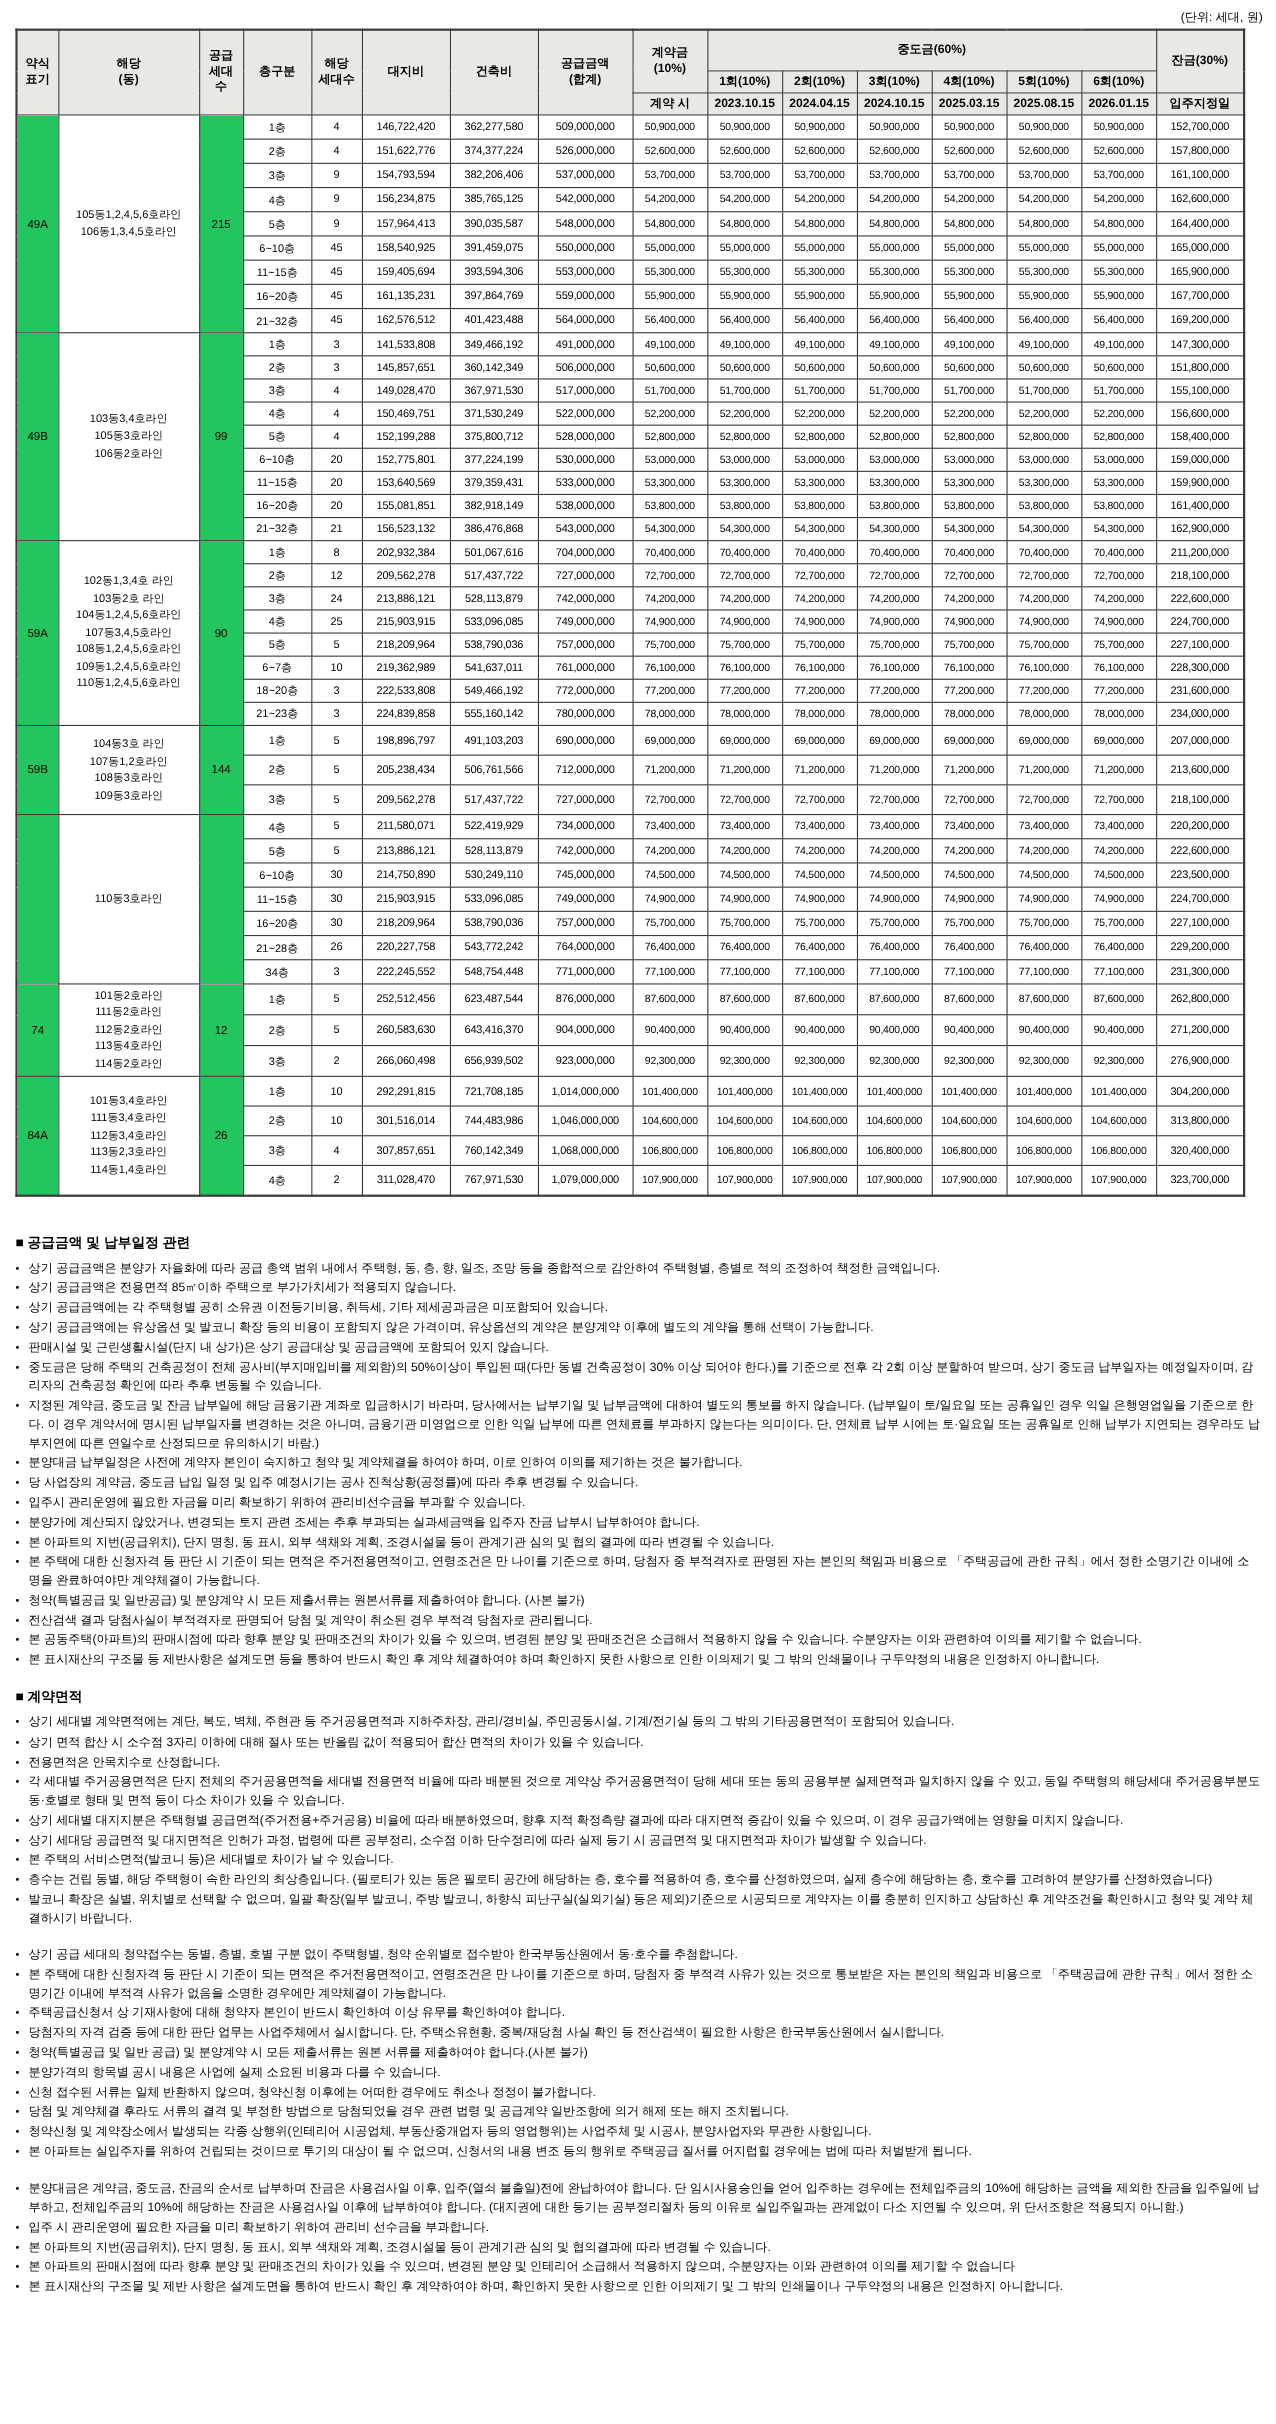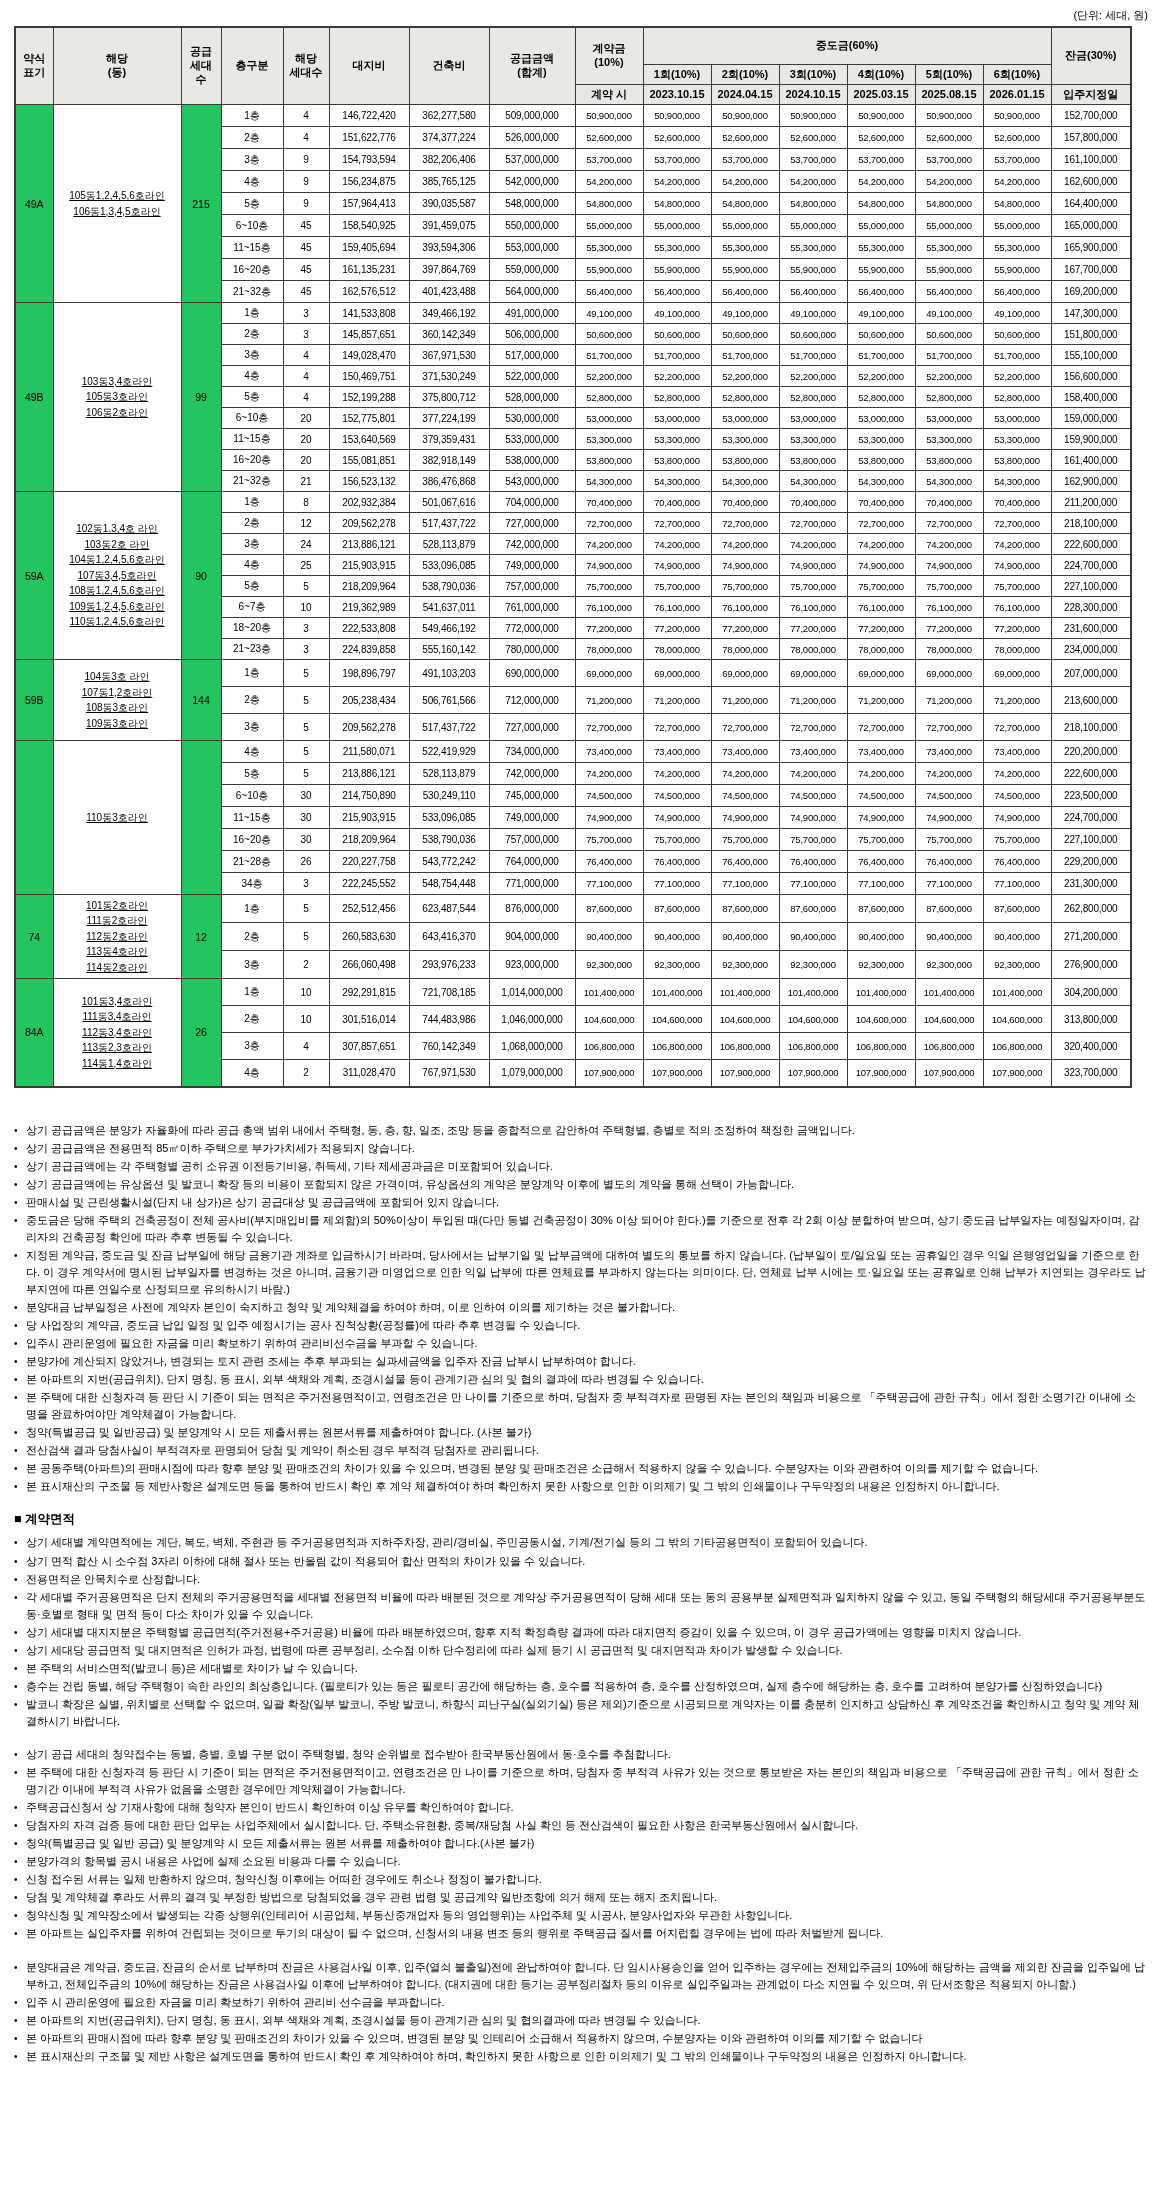--- a/index.html
+++ b/index.html
@@ -39,7 +39,7 @@
   tr.hrowB th{height:19px;text-align:center;}
   tr.hrowC th{height:19px;}
   td.grp{font-size:10.5px;background:#22c55e;}
-  td.bld{font-size:10px;line-height:1.55;white-space:pre-line;text-decoration:underline;}
+  td.bld{font-size:10px;line-height:1.55;white-space:pre-line;}
   td.floor{font-size:10px;}
   td.cnt{font-size:10px;}
   td.num{font-size:10px;letter-spacing:-0.2px;}

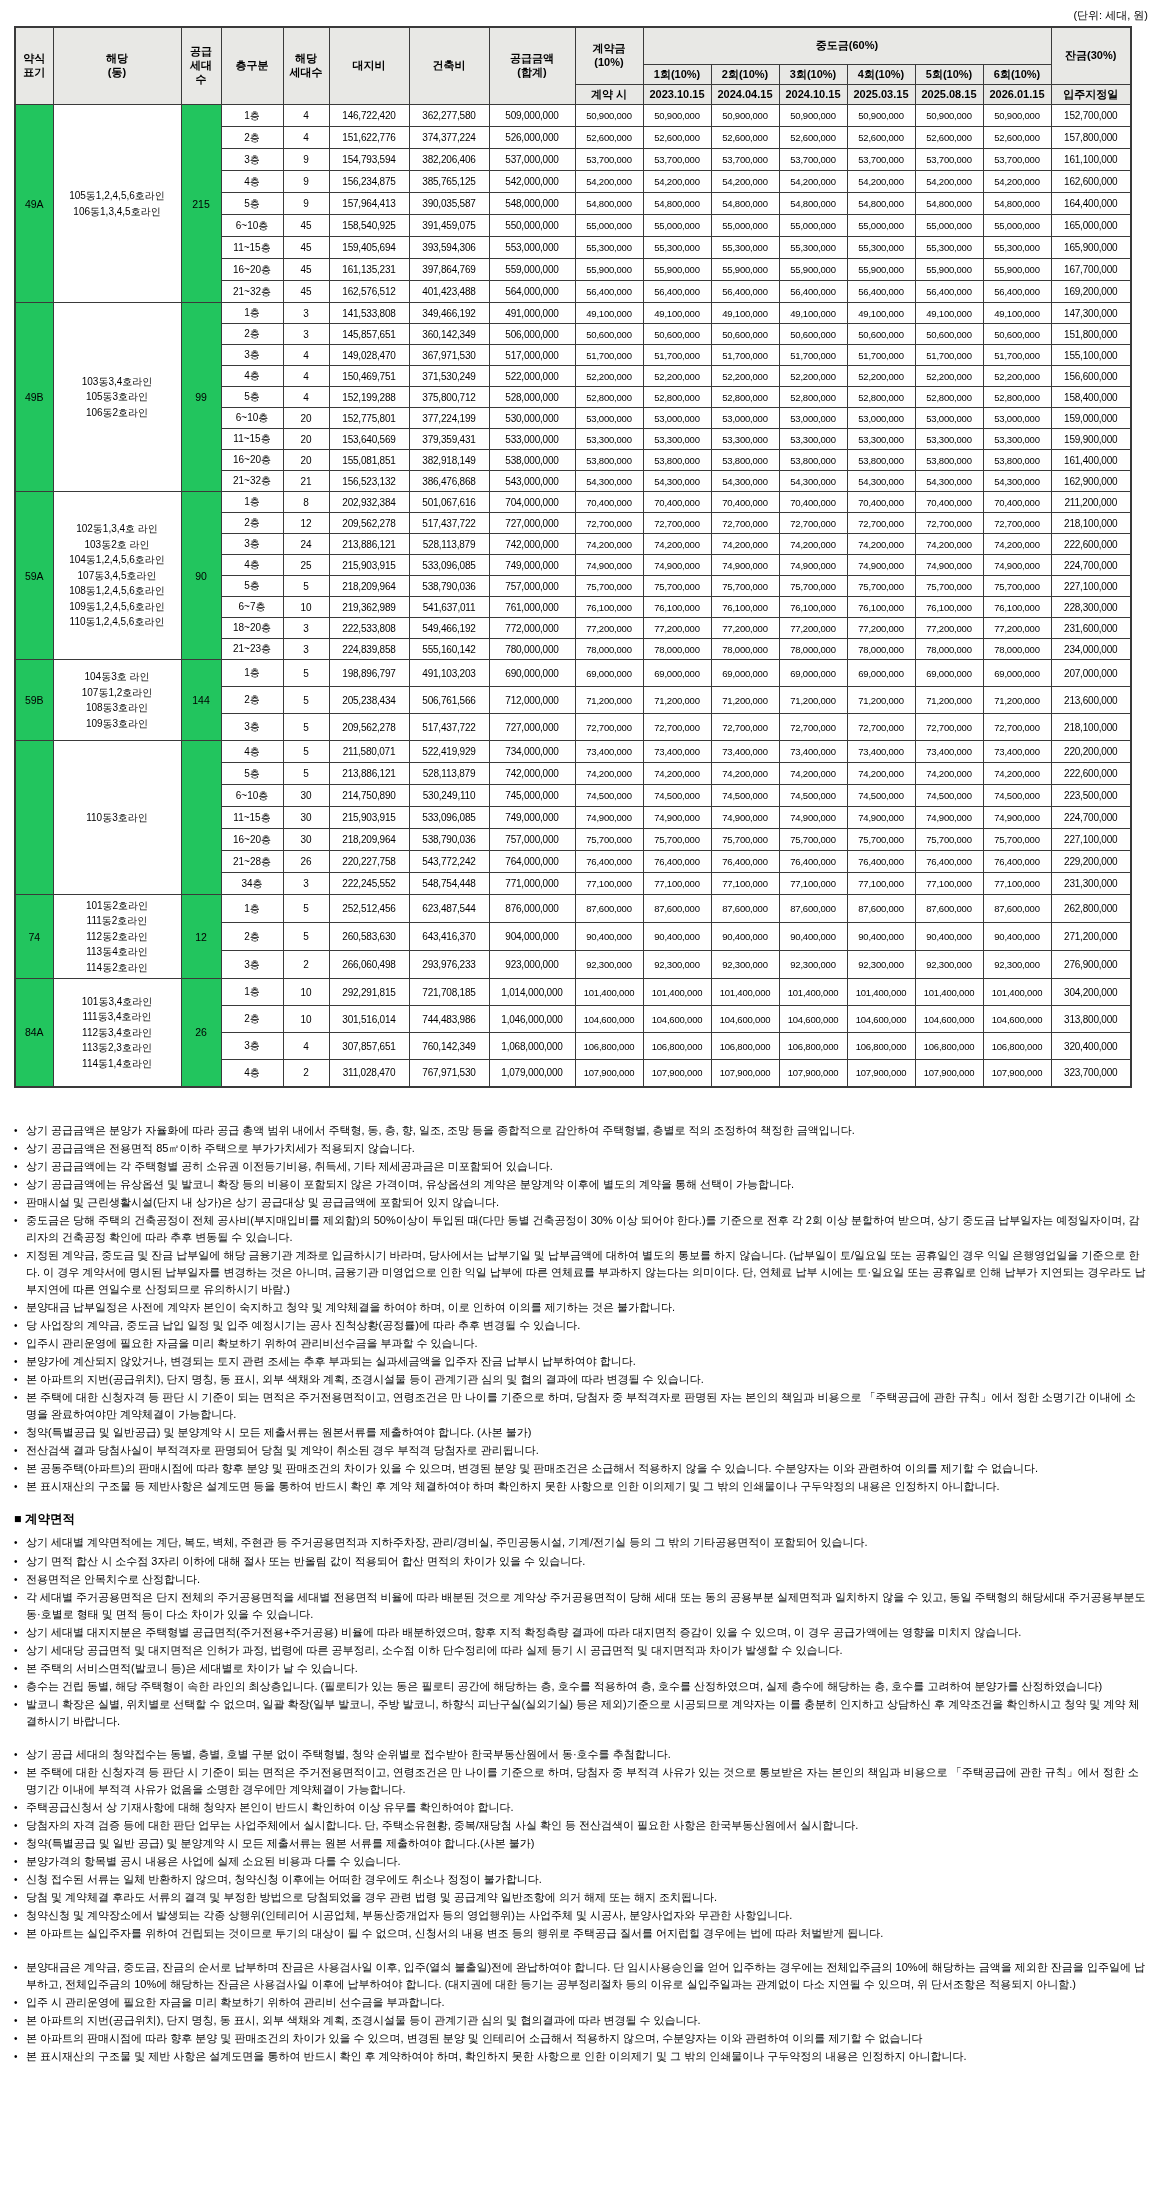--- a/index.html
+++ b/index.html
@@ -740,7 +740,7 @@
           <td class="floor">3층</td>
           <td class="cnt">2</td>
           <td class="num">266,060,498</td>
-          <td class="num">293,976,233</td>
+          <td class="num">656,939,502</td>
           <td class="num">923,000,000</td>
           <td class="pay">92,300,000</td>
           <td class="pay">92,300,000</td>

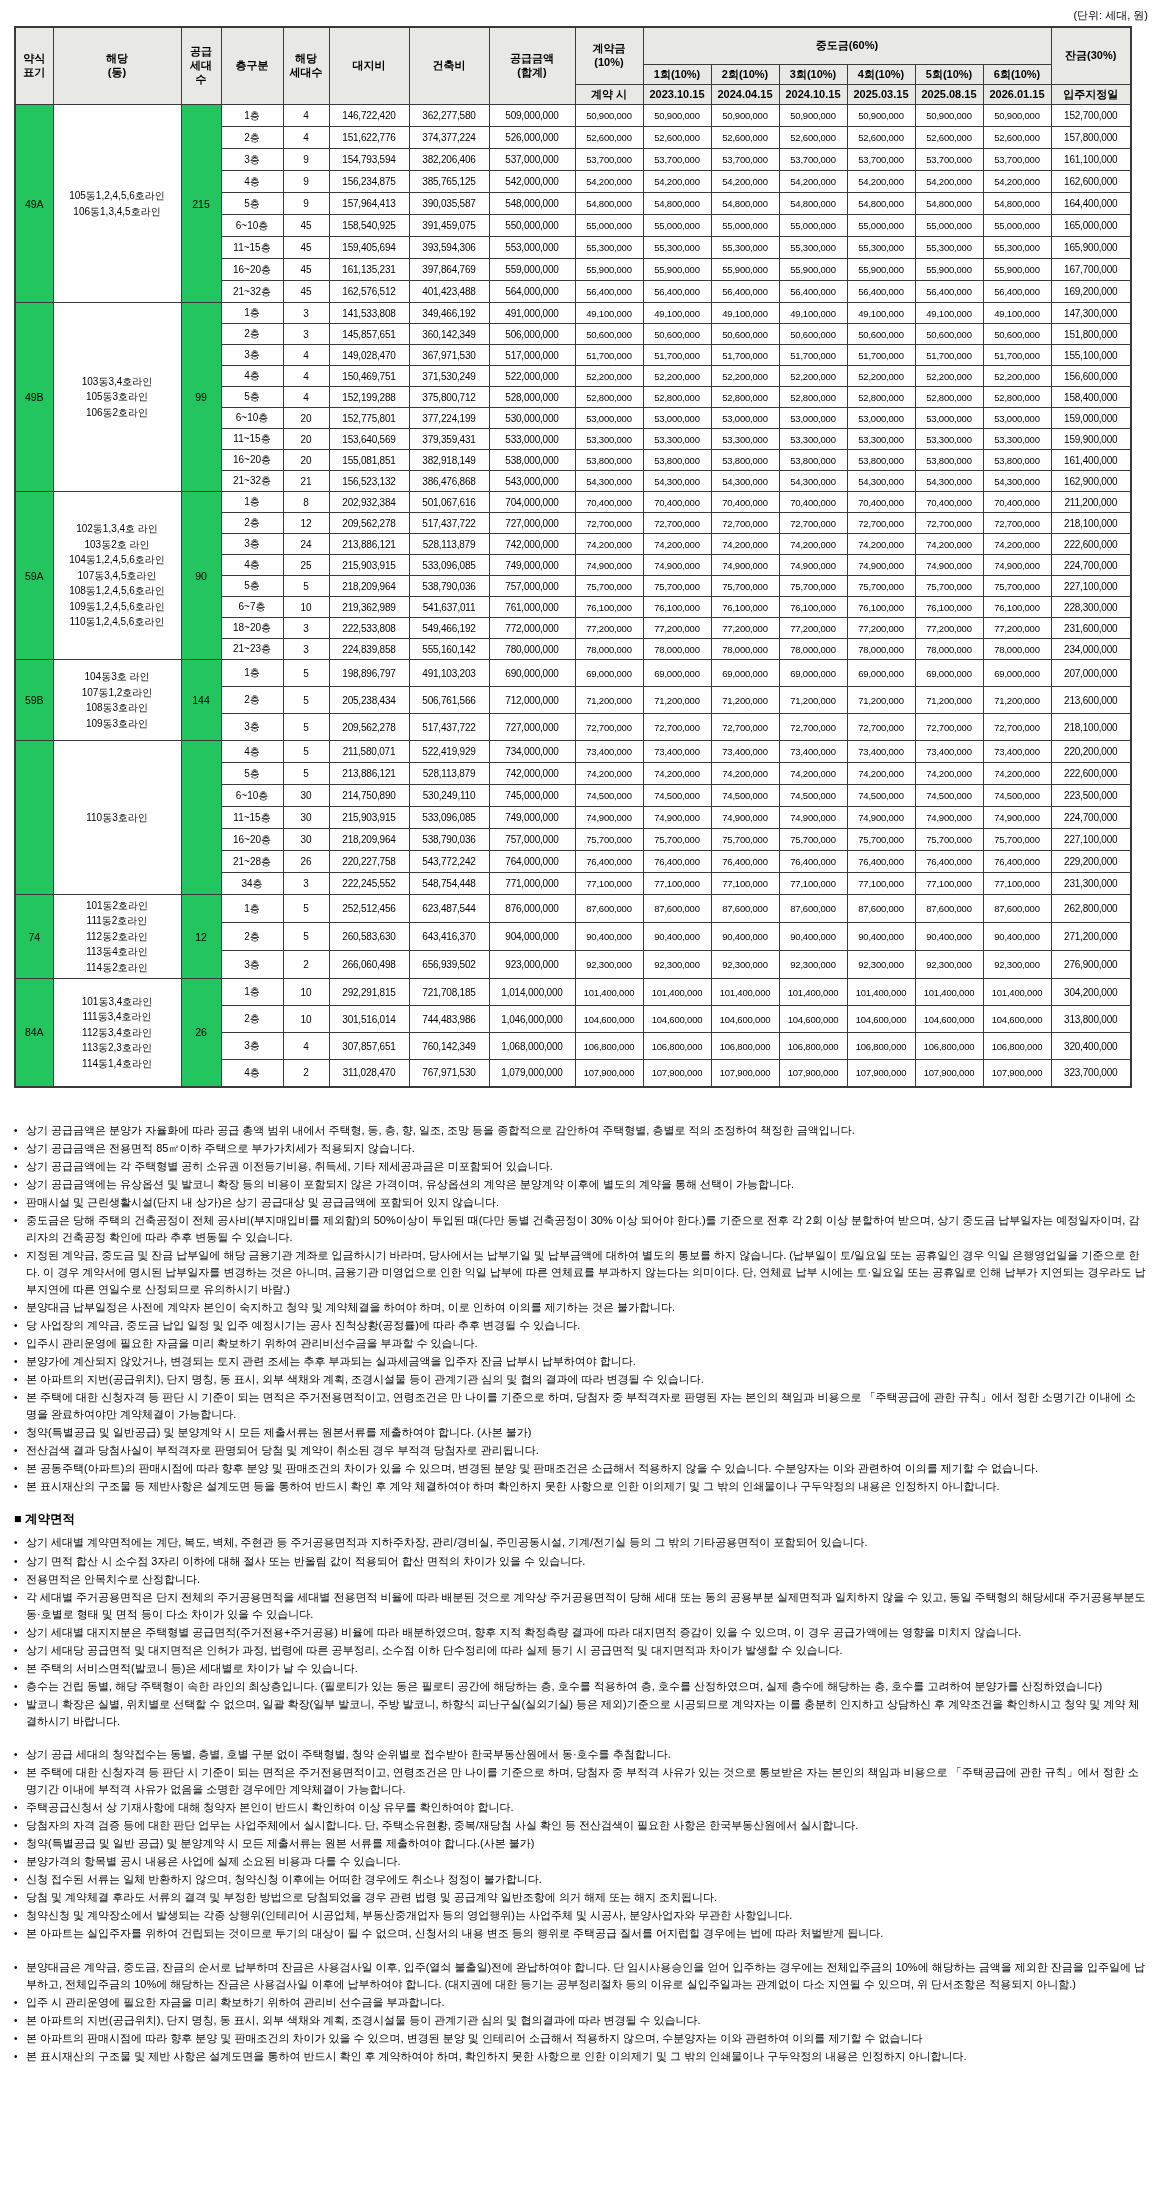--- a/index.html
+++ b/index.html
@@ -823,6 +823,7 @@
 
   <div class="notes">
       <div class="note-section">
+        <div class="note-title">■ 공급금액 및 납부일정 관련</div>
         <ul class="note-list">
           <li>
             <span class="marker">•</span>

